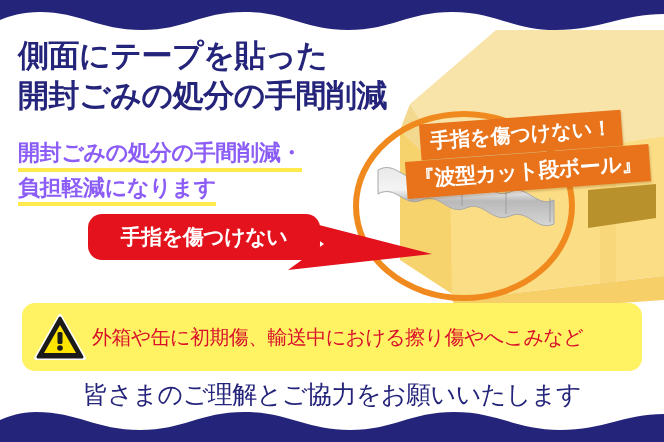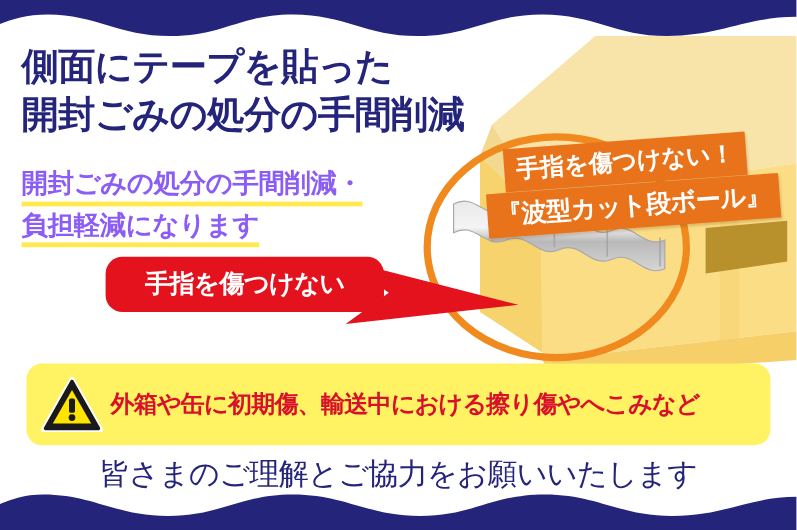--- a/index.html
+++ b/index.html
@@ -170,7 +170,7 @@
   #warning-text {
     color: #d8102a;
     font-size: 20px;
-    font-weight: bold;
+    font-weight: normal;
     line-height: 1.32;
     letter-spacing: -0.6px;
     white-space: nowrap;

